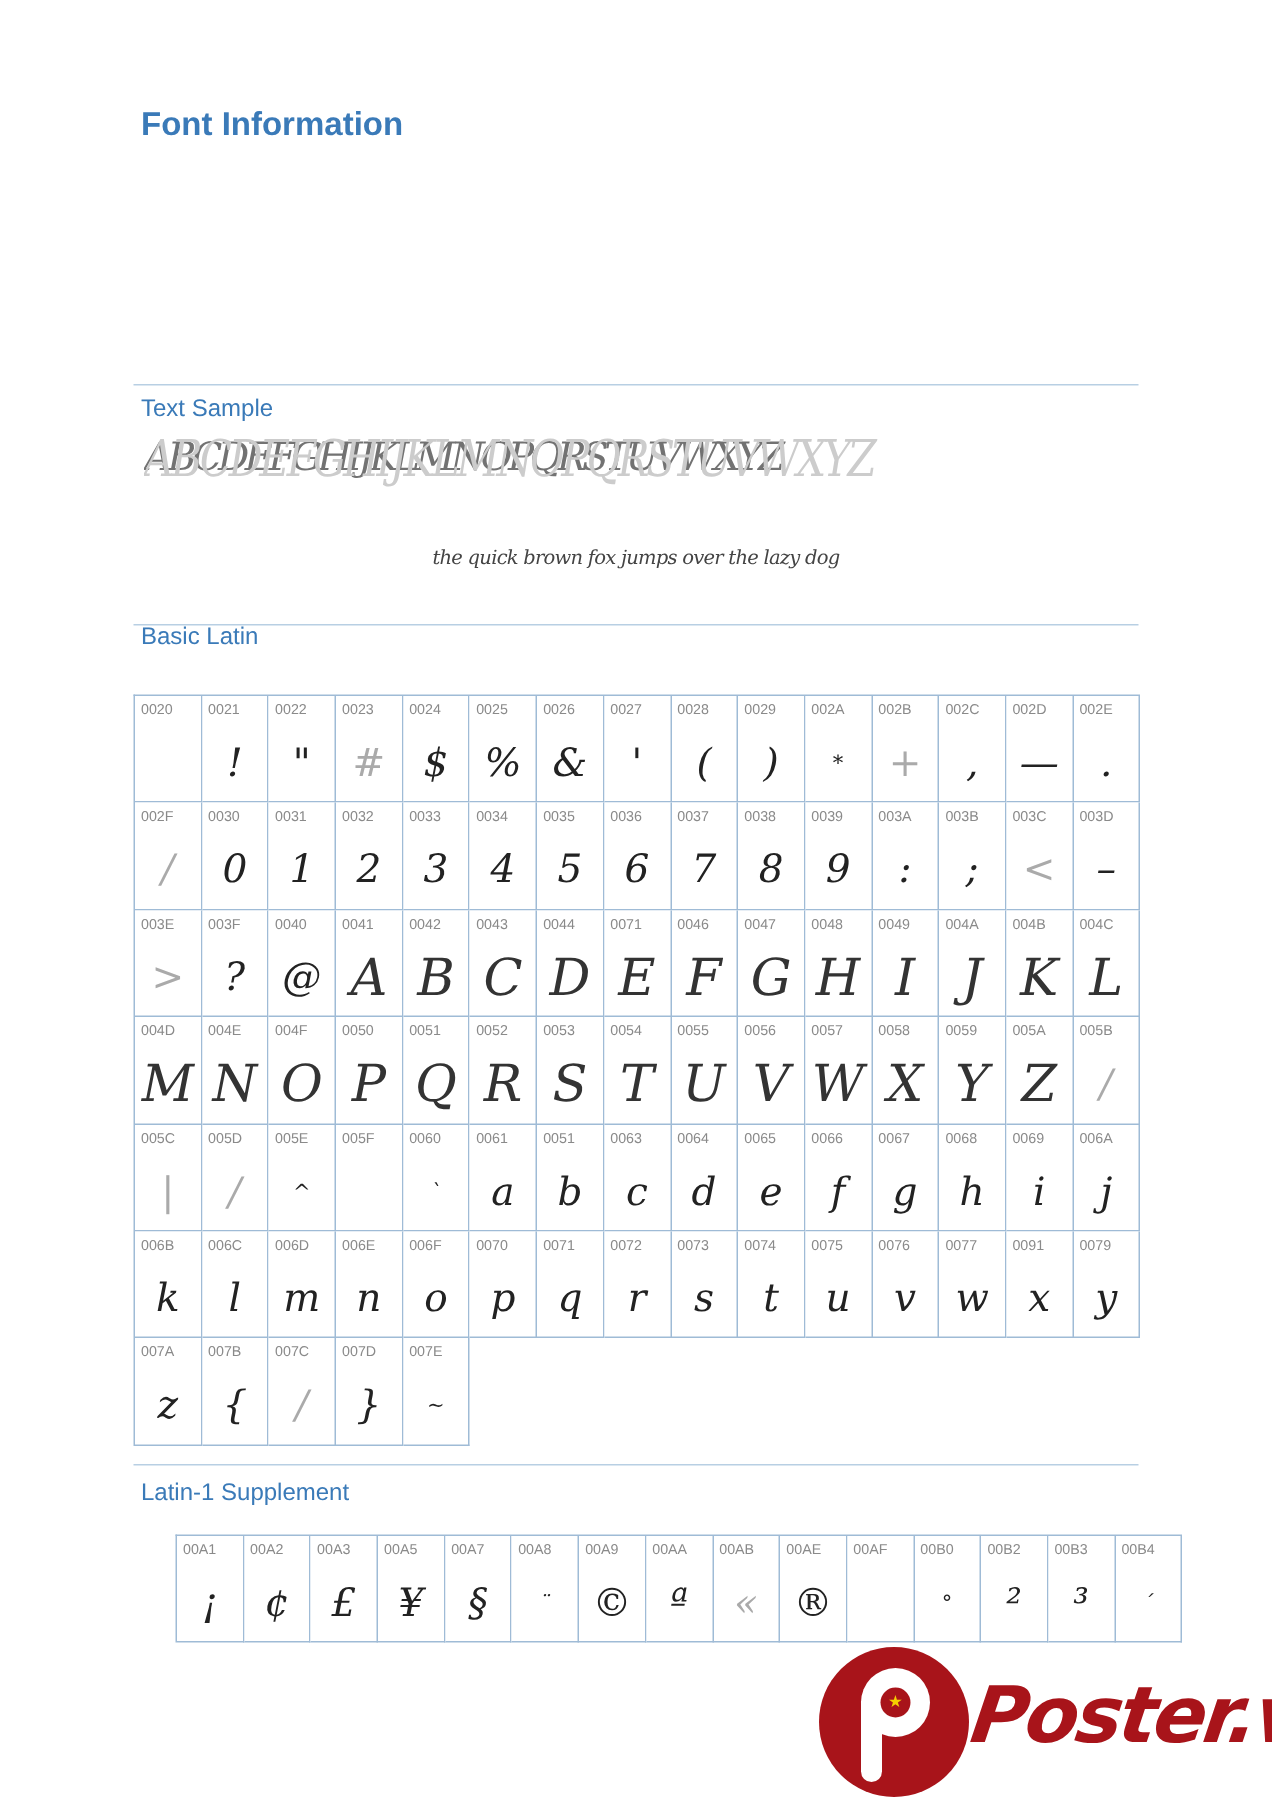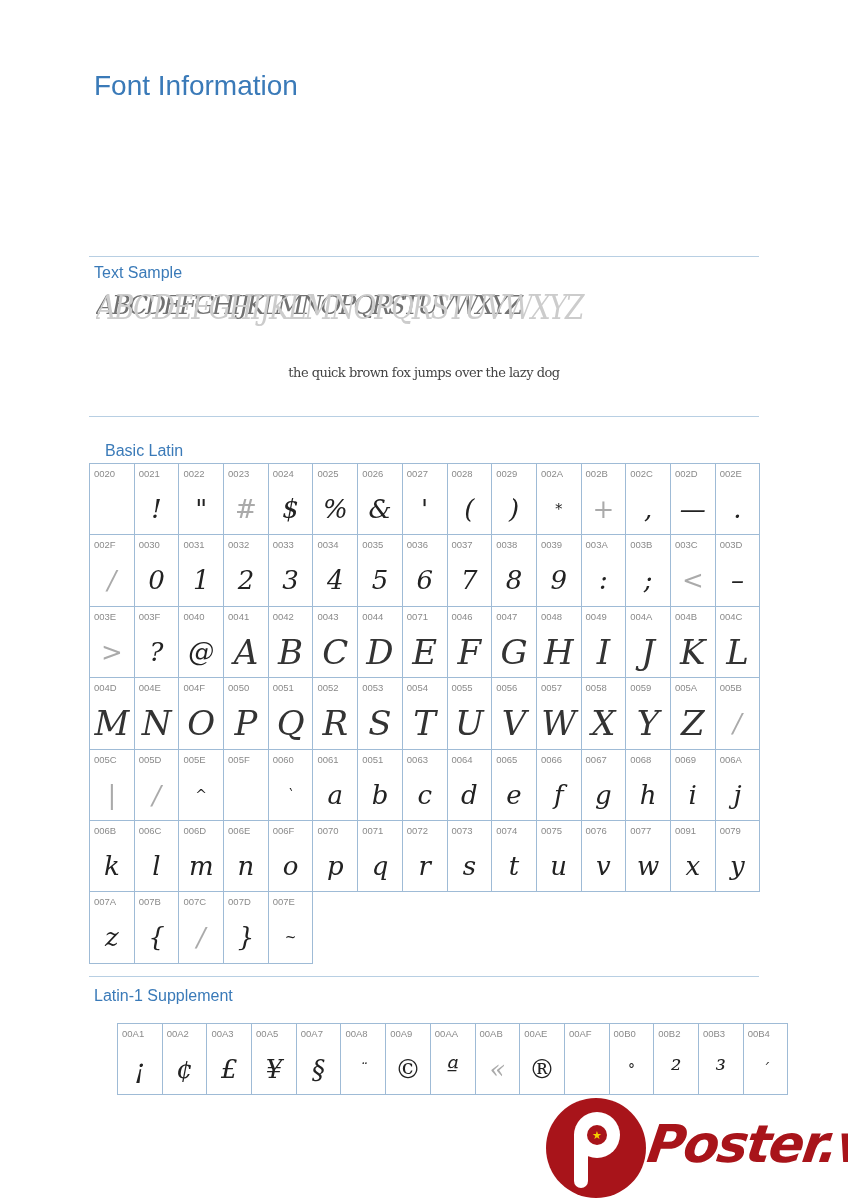--- a/index.html
+++ b/index.html
@@ -6,7 +6,7 @@
   body { width: 848px; height: 1200px; position: relative; overflow: hidden;
          font-family: "Liberation Sans", sans-serif; color: #111; }
   .page { position: absolute; left: 0; top: 0; width: 848px; height: 1200px; }
-  .title { position: absolute; left: 94px; top: 70px; font-size: 28px; font-weight: normal;
+  .title { position: absolute; left: 94px; top: 70px; font-size: 22px; font-weight: bold;
            color: #3a7ab8; letter-spacing: 0; }
   .info { position: absolute; left: 94px; top: 104px; width: 680px; font-size: 16px;
           font-weight: bold; line-height: 22.8px; color: #111; }

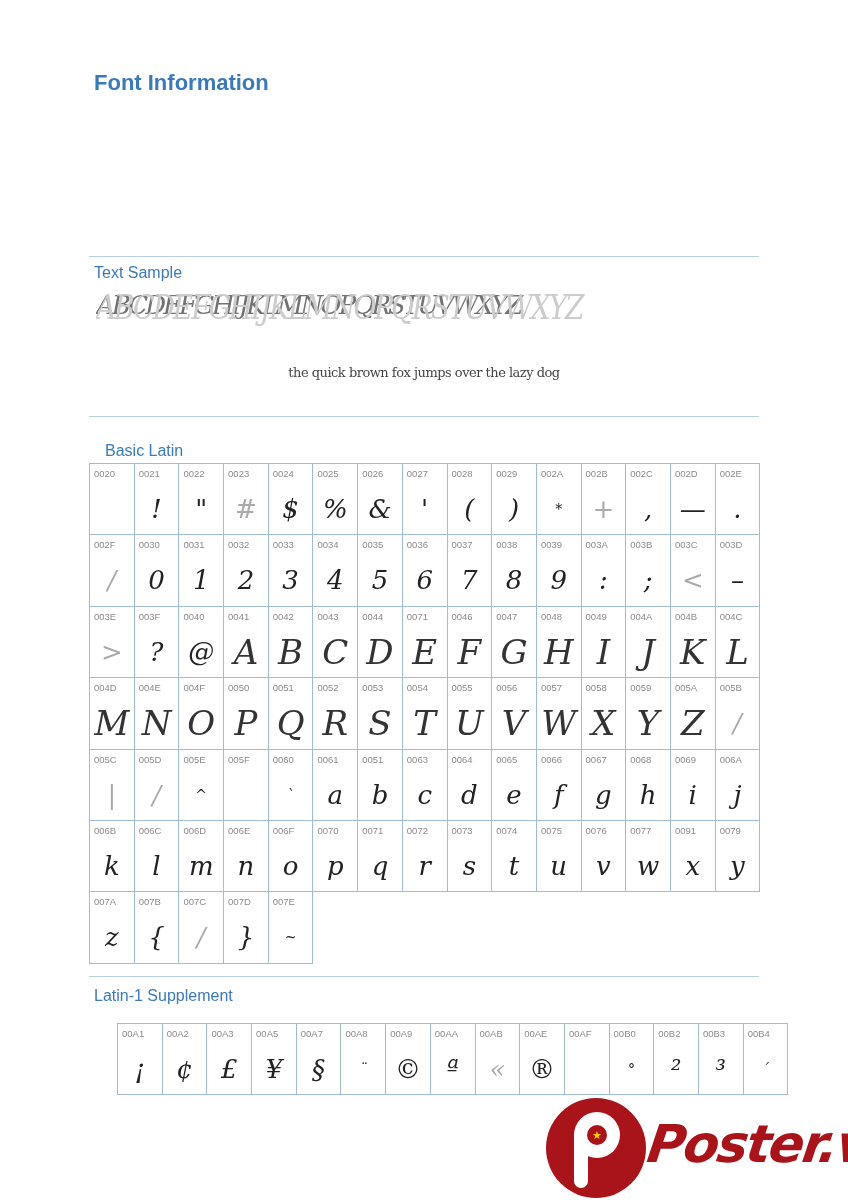--- a/index.html
+++ b/index.html
@@ -20,7 +20,7 @@
   .sample-fancy .ghost { position: absolute; left: 0; top: 2px; color: #bbb; letter-spacing: -2px;
                          transform: scale(1.08, 1.3); transform-origin: left center; }
   .sample-line { position: absolute; left: 0; top: 365px; width: 848px; text-align: center;
-                 font-family: "DejaVu Serif", serif; font-size: 13px;
+                 font-family: "DejaVu Serif", serif; font-style: italic; font-size: 13px;
                  color: #444; letter-spacing: -0.5px; }
   .grid { position: absolute; left: 89px; border-left: 1px solid #9fbbd6; border-top: 1px solid #9fbbd6; }
   .row { display: flex; align-items: flex-end; }

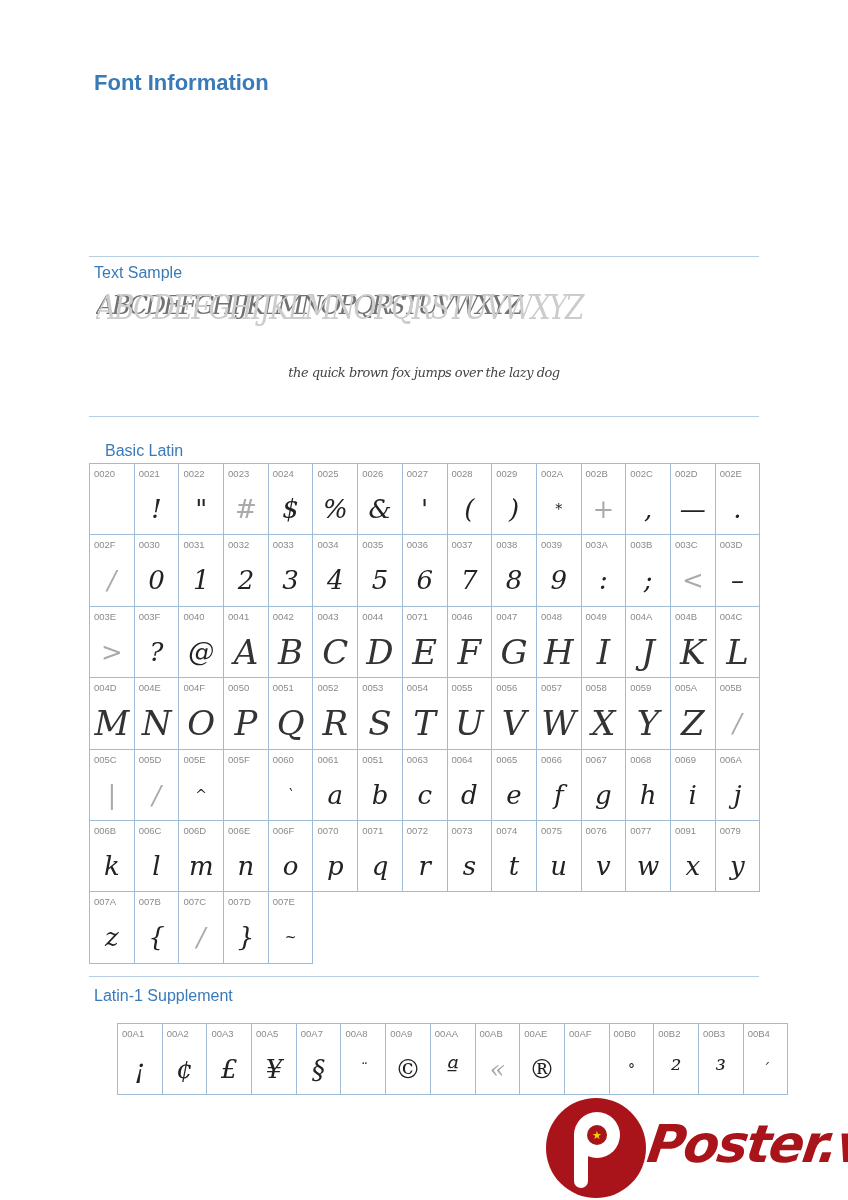--- a/index.html
+++ b/index.html
@@ -65,7 +65,7 @@
   <div class="sample-line">the quick brown fox jumps over the lazy dog</div>
 
   <div class="rule" style="top:416px;"></div>
-  <div class="section-title" style="top:442px;margin-left:11px;">Basic Latin</div>
+  <div class="section-title" style="top:416px;">Basic Latin</div>
 
   <div class="grid" id="grid-basic" style="top:463px;">
       <div class="row">

